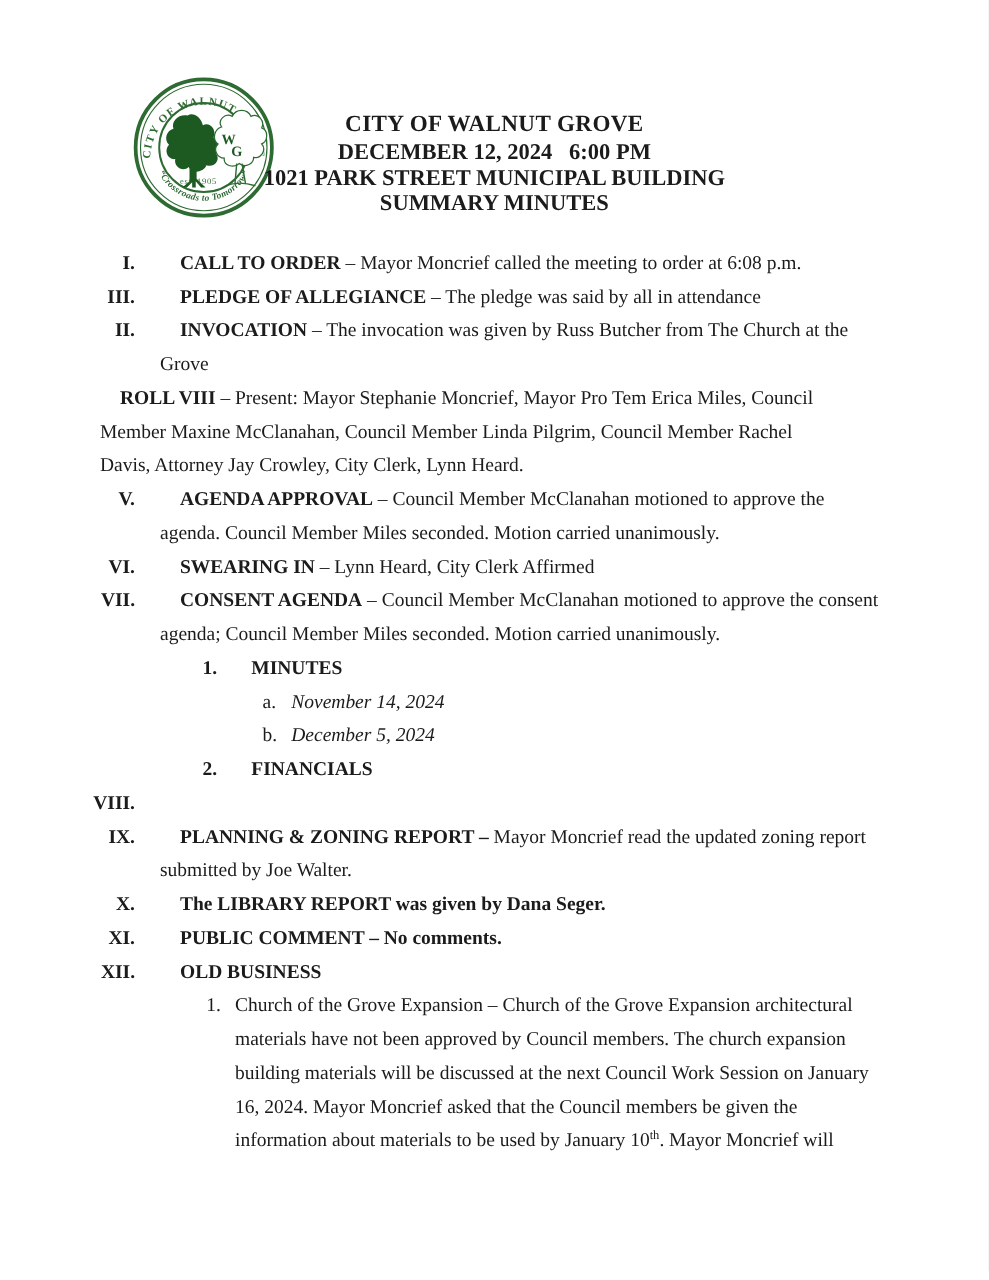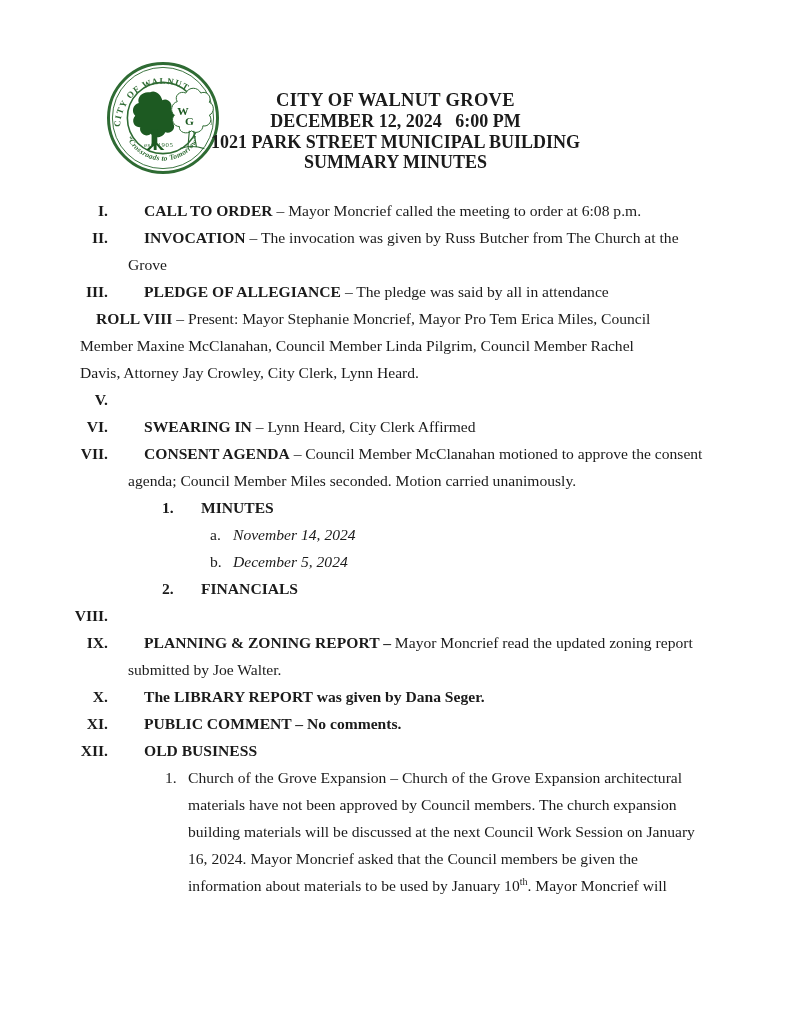--- a/index.html
+++ b/index.html
@@ -110,13 +110,13 @@
     </div>
 
     <div class="item">
-      <div class="num">II.</div>
-      <div class="body"><span class="b">INVOCATION</span><span> – The invocation was given by Russ Butcher from The Church at the Grove</span></div>
+      <div class="num">III.</div>
+      <div class="body"><span class="b">PLEDGE OF ALLEGIANCE</span><span> – The pledge was said by all in attendance</span></div>
     </div>
 
     <div class="item">
-      <div class="num">III.</div>
-      <div class="body"><span class="b">PLEDGE OF ALLEGIANCE</span><span> – The pledge was said by all in attendance</span></div>
+      <div class="num">II.</div>
+      <div class="body"><span class="b">INVOCATION</span><span> – The invocation was given by Russ Butcher from The Church at the Grove</span></div>
     </div>
 
     <div class="item">

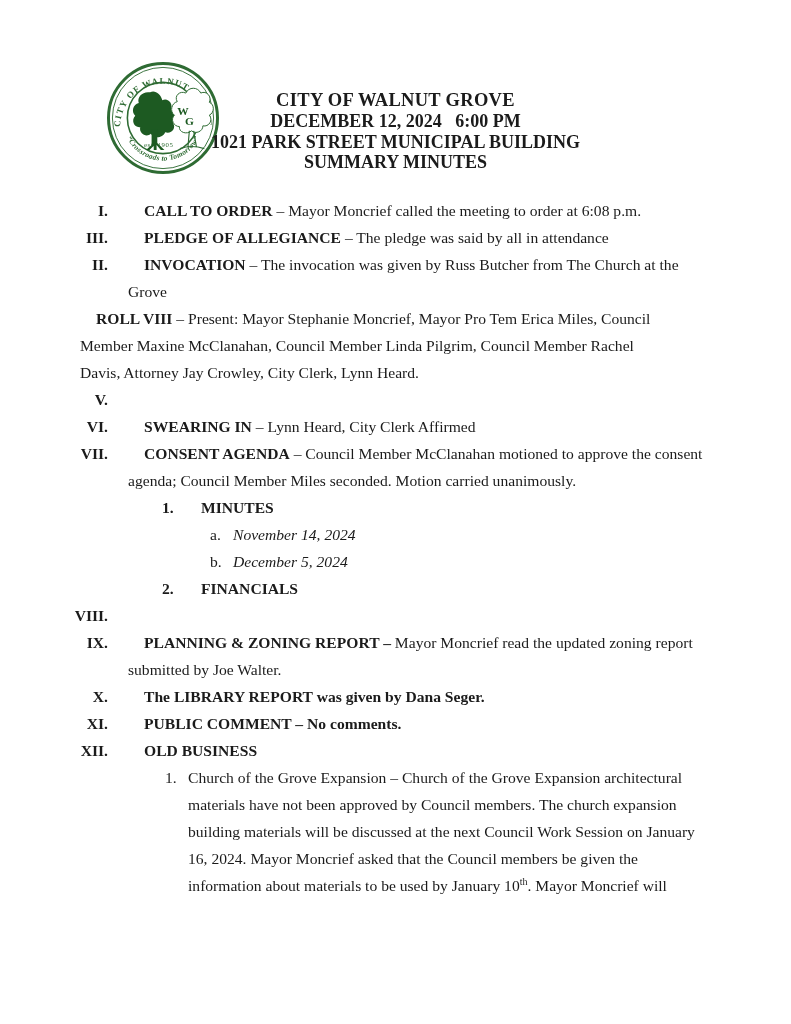--- a/index.html
+++ b/index.html
@@ -125,6 +125,7 @@
 
     <div class="item">
       <div class="num">V.</div>
+      <div class="body"><span class="b">AGENDA APPROVAL</span><span> – Council Member McClanahan motioned to approve the agenda. Council Member Miles seconded. Motion carried unanimously.</span></div>
     </div>
 
     <div class="item">

